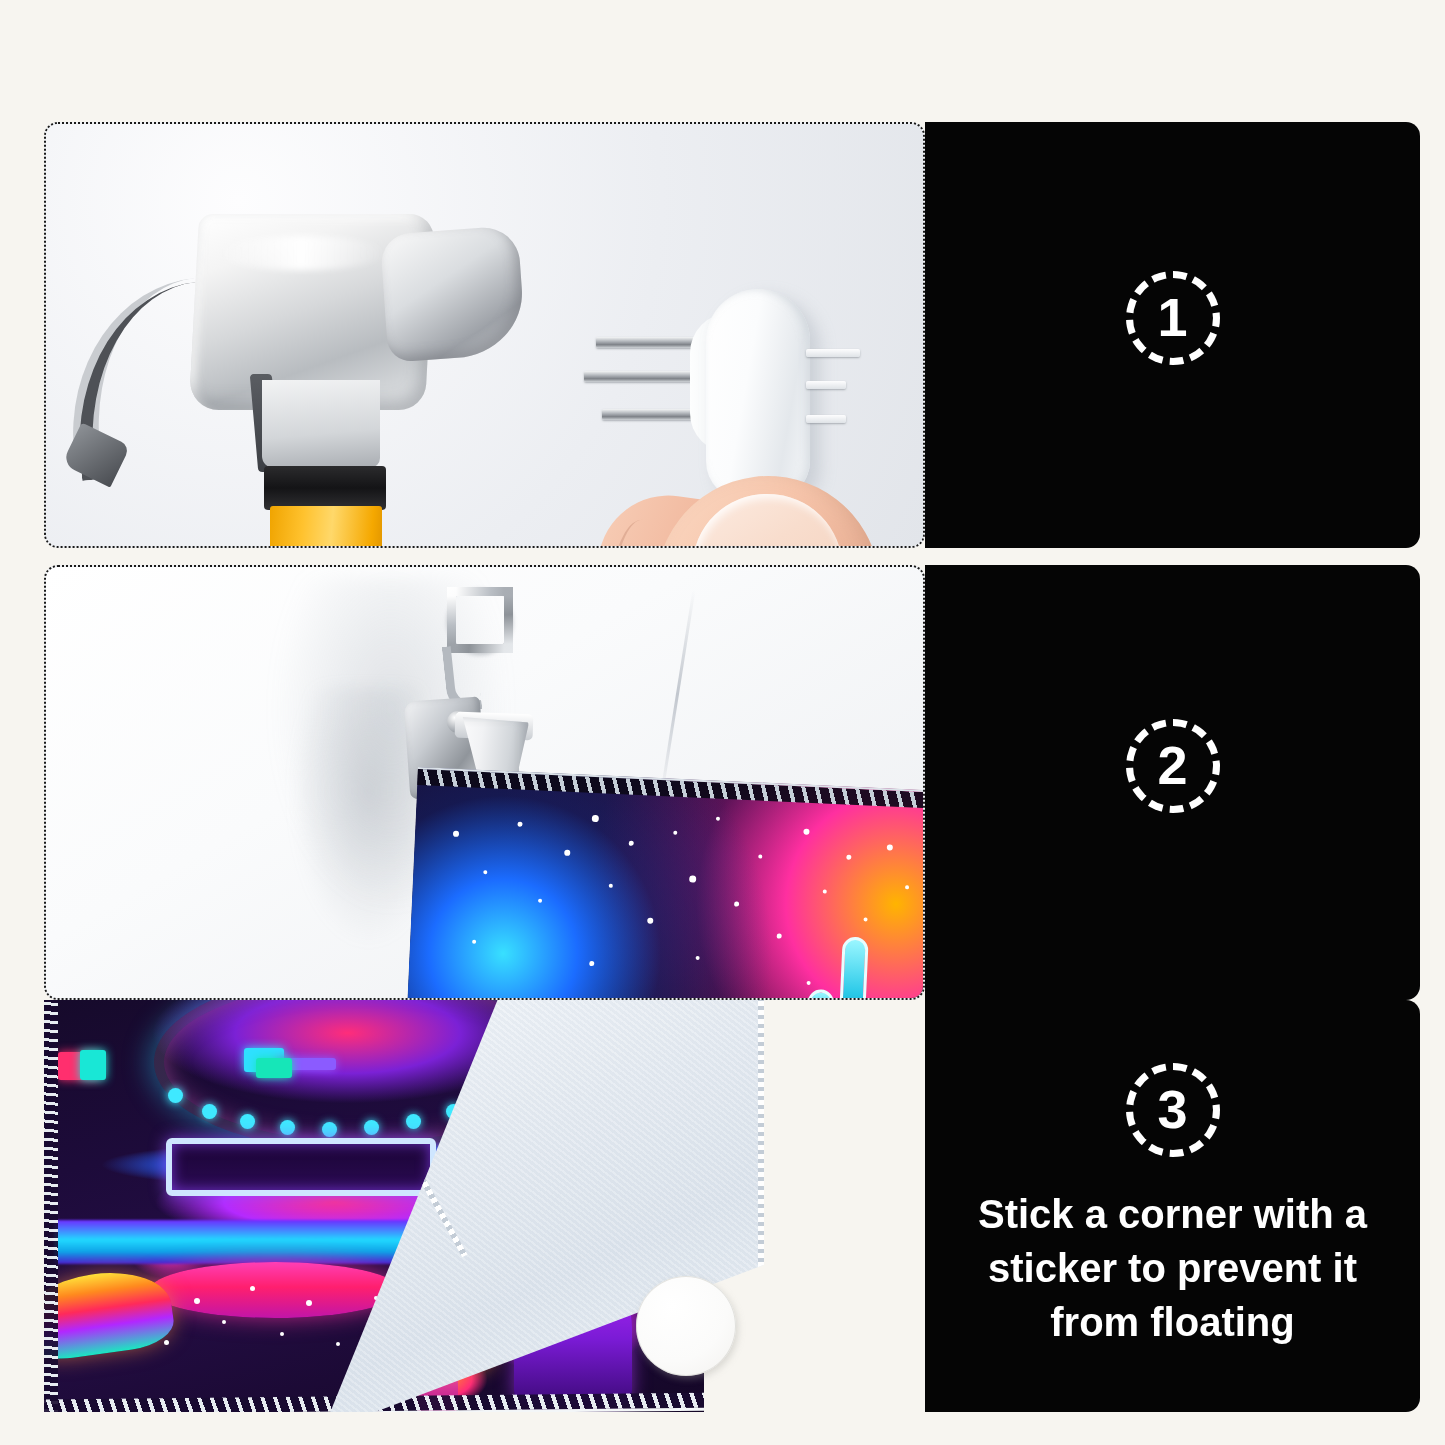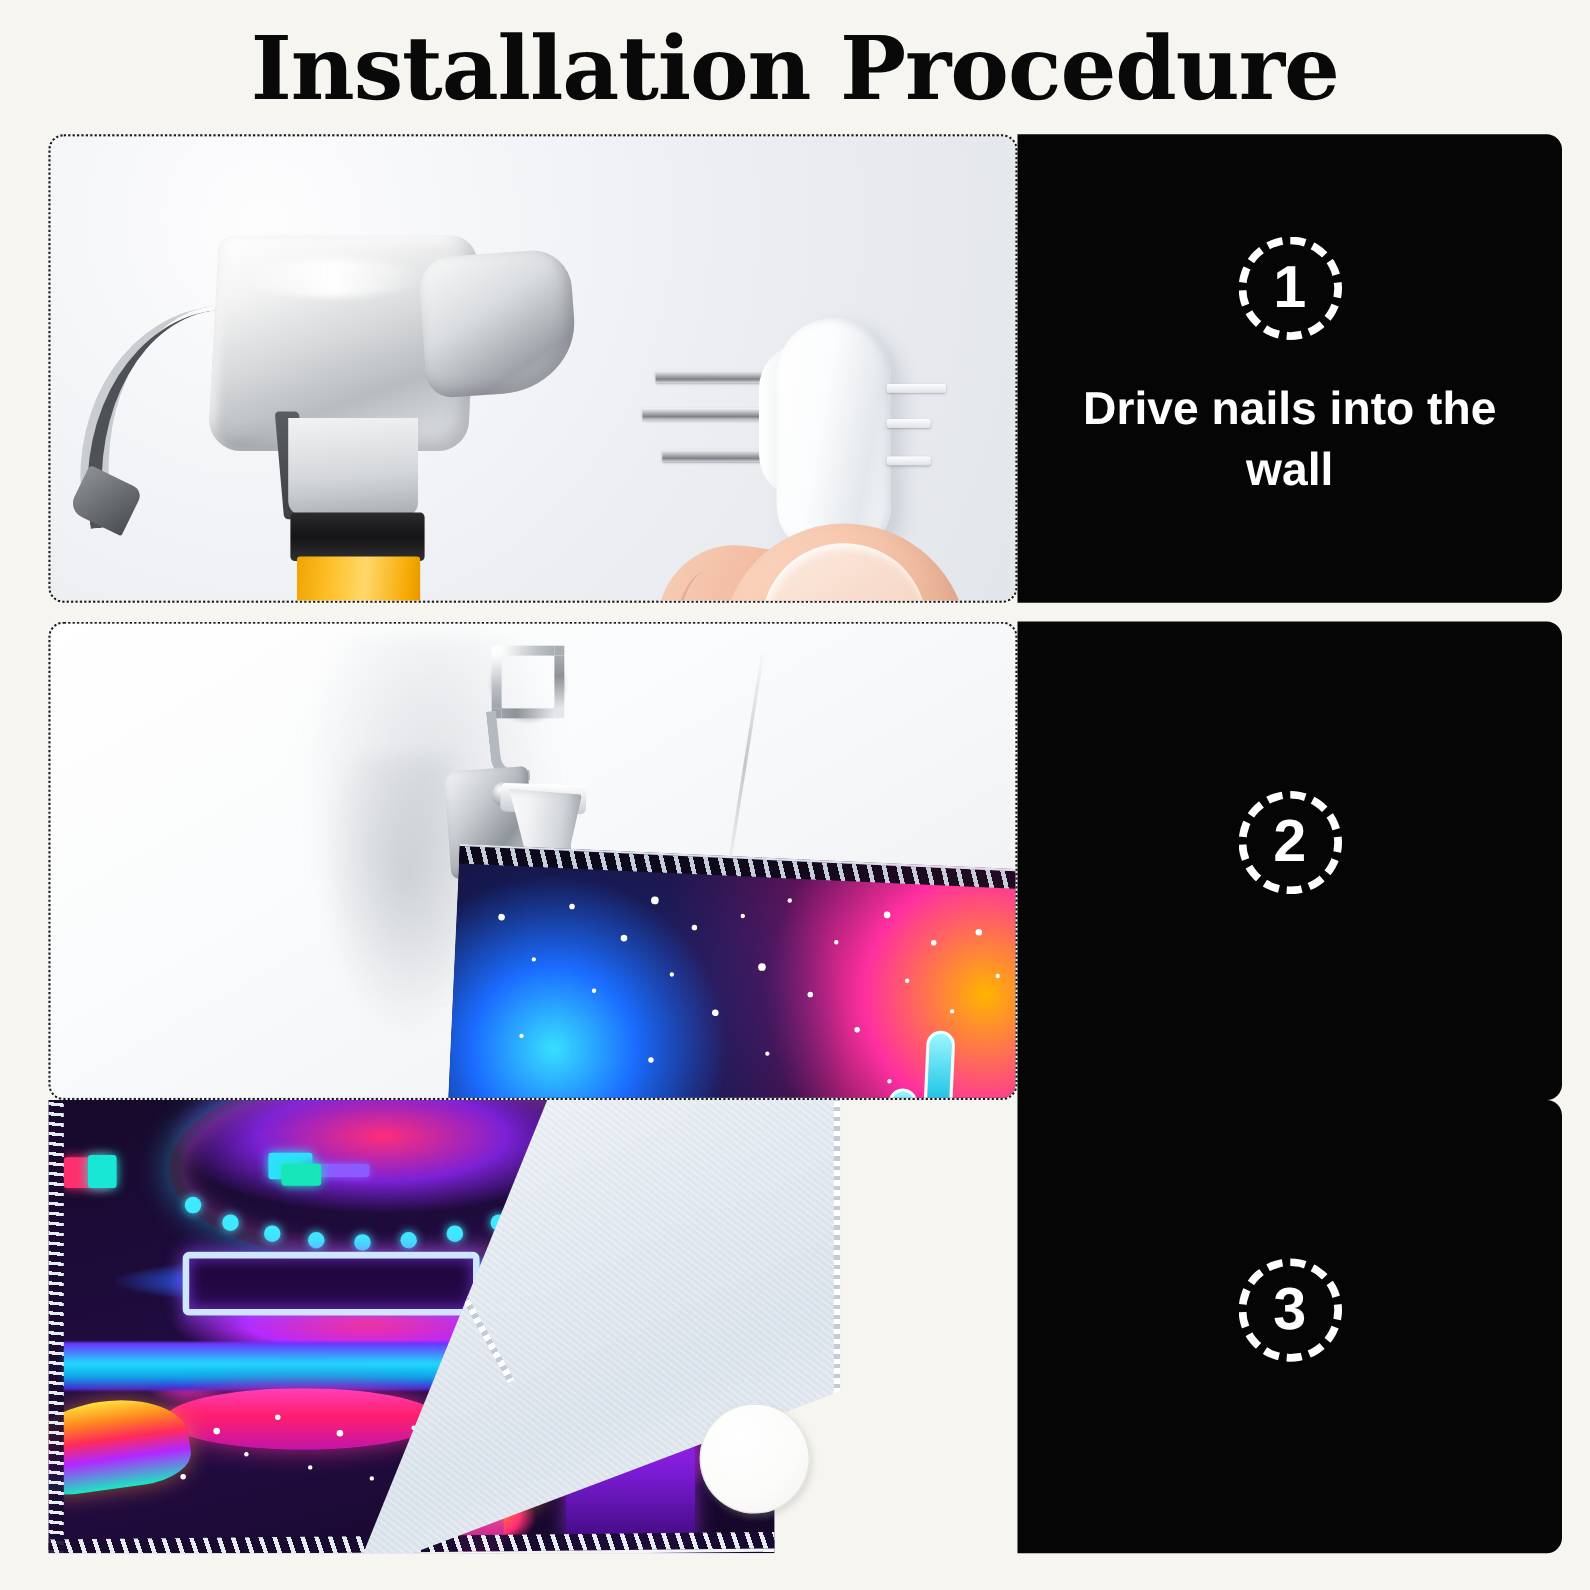--- a/index.html
+++ b/index.html
@@ -462,7 +462,6 @@
 
 <div id="root">
 
-  <div class="title">Installation Procedure</div>
 
   <div class="row row-1">
 

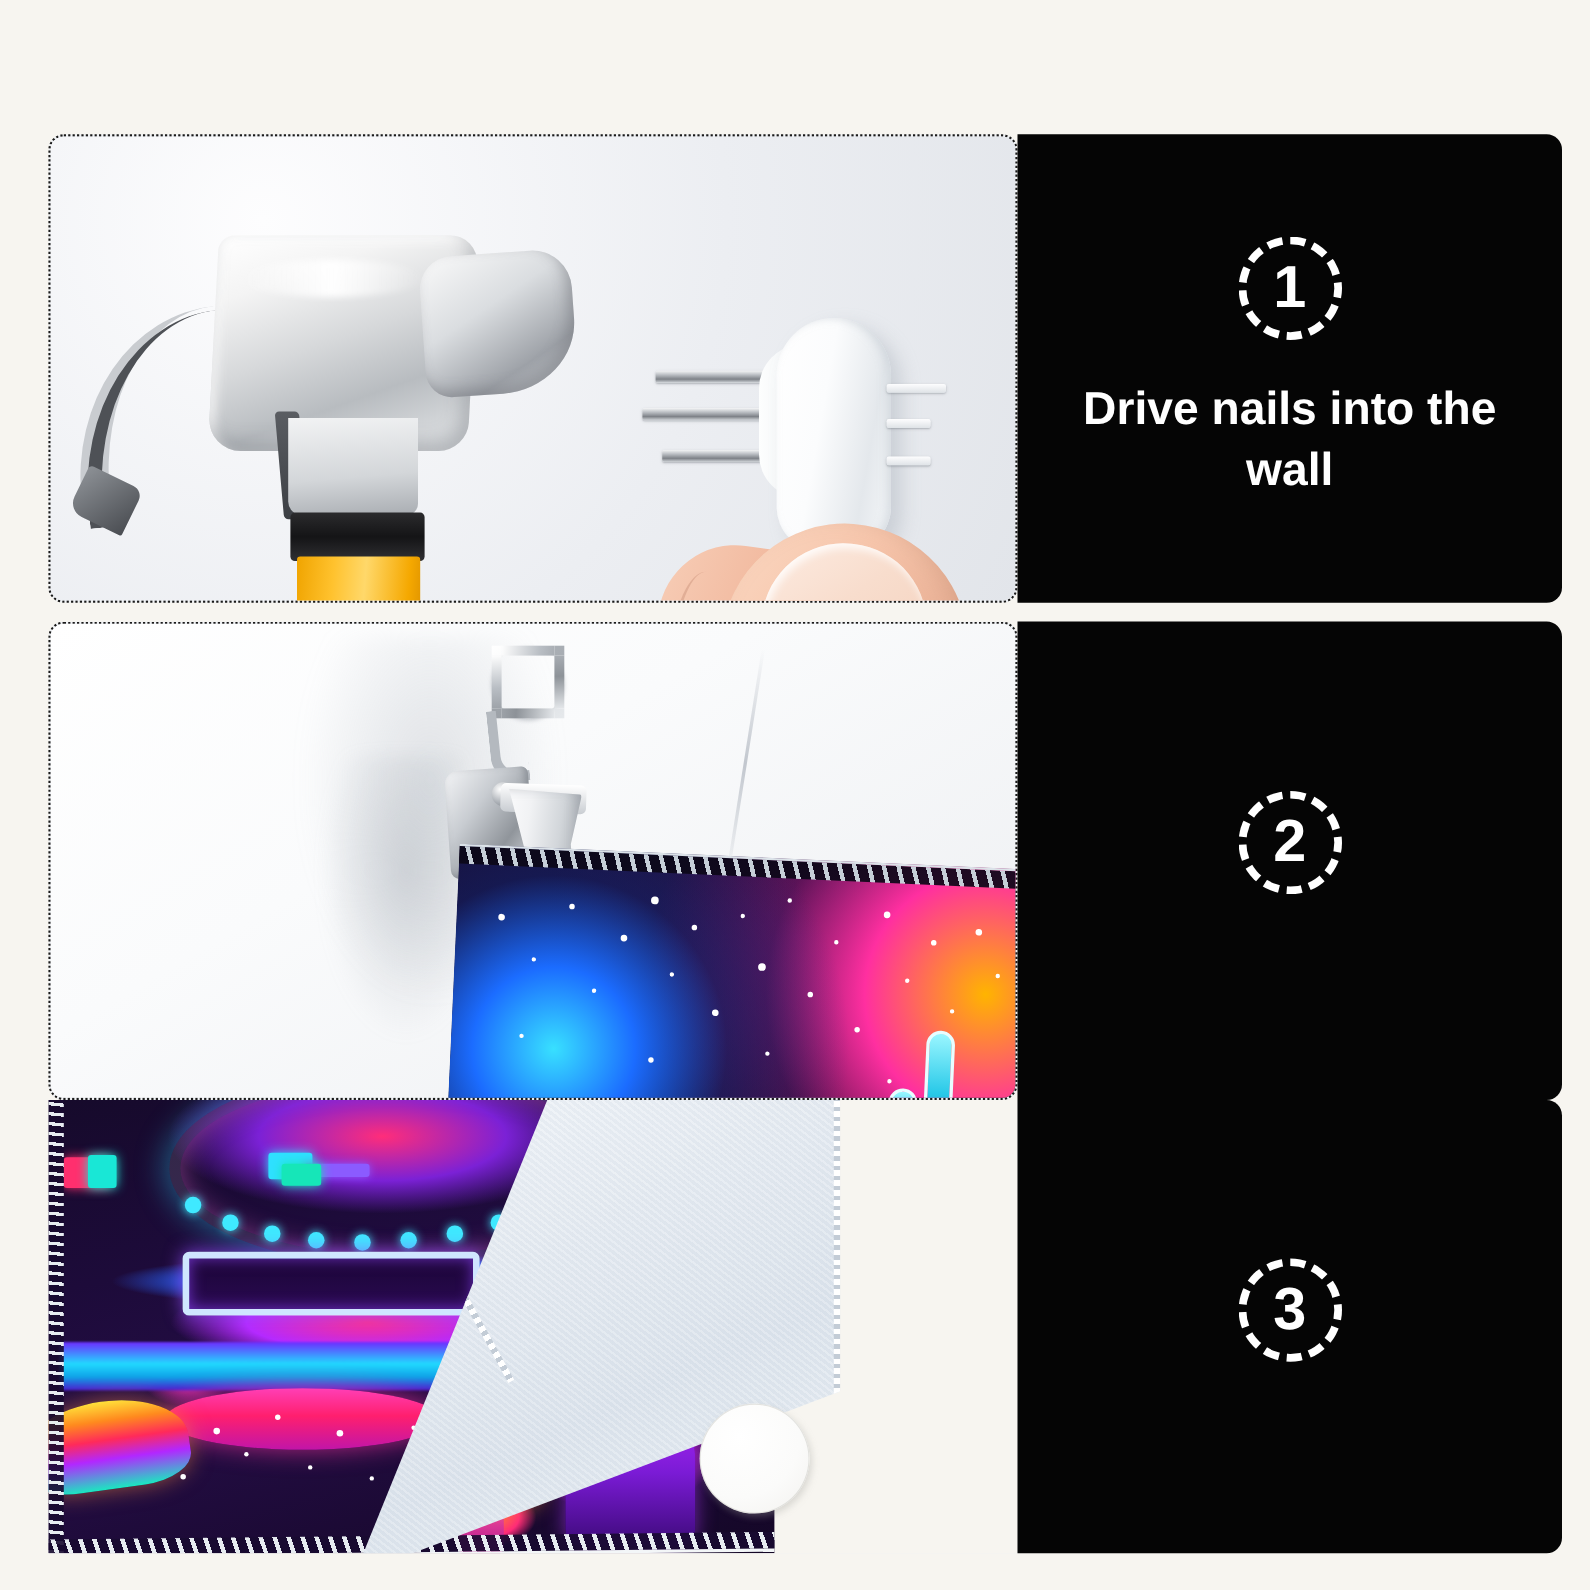--- a/index.html
+++ b/index.html
@@ -507,7 +507,6 @@
       <div class="badge">
         <span class="badge-num">1</span>
       </div>
-      <div class="step-text">Drive nails into the wall</div>
     </div>
   </div>
 

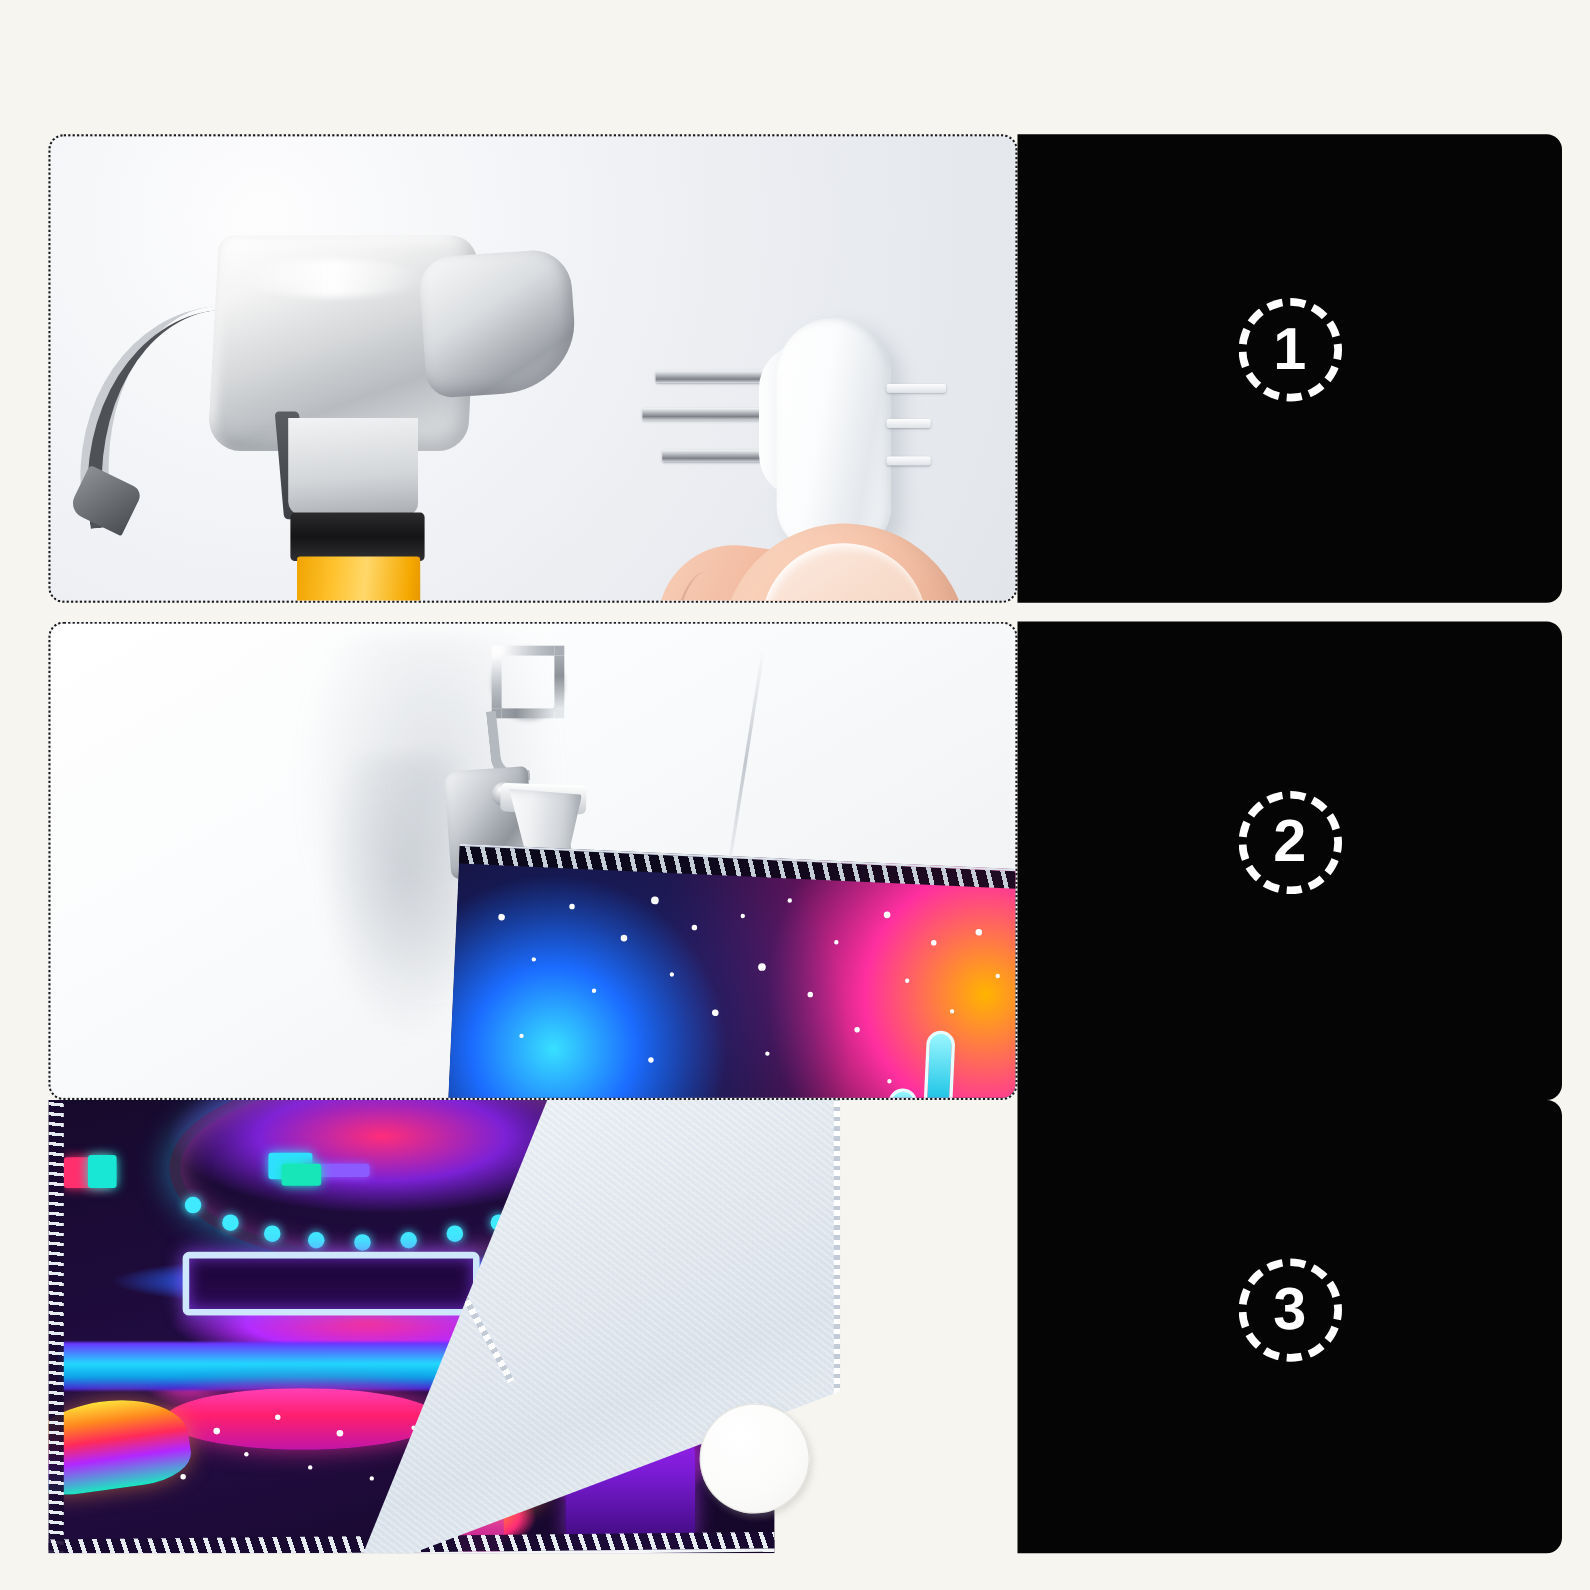--- a/index.html
+++ b/index.html
@@ -629,6 +629,7 @@
       <div class="badge">
         <span class="badge-num">3</span>
       </div>
+      <div class="step-text">Stick a corner with a sticker to prevent it from floating</div>
     </div>
   </div>
 

